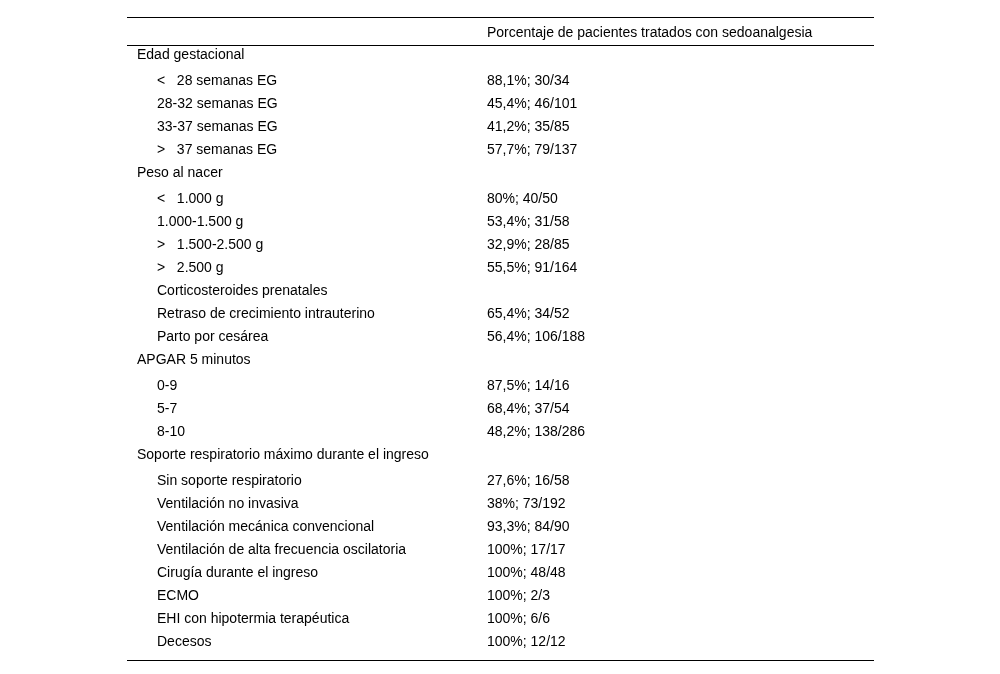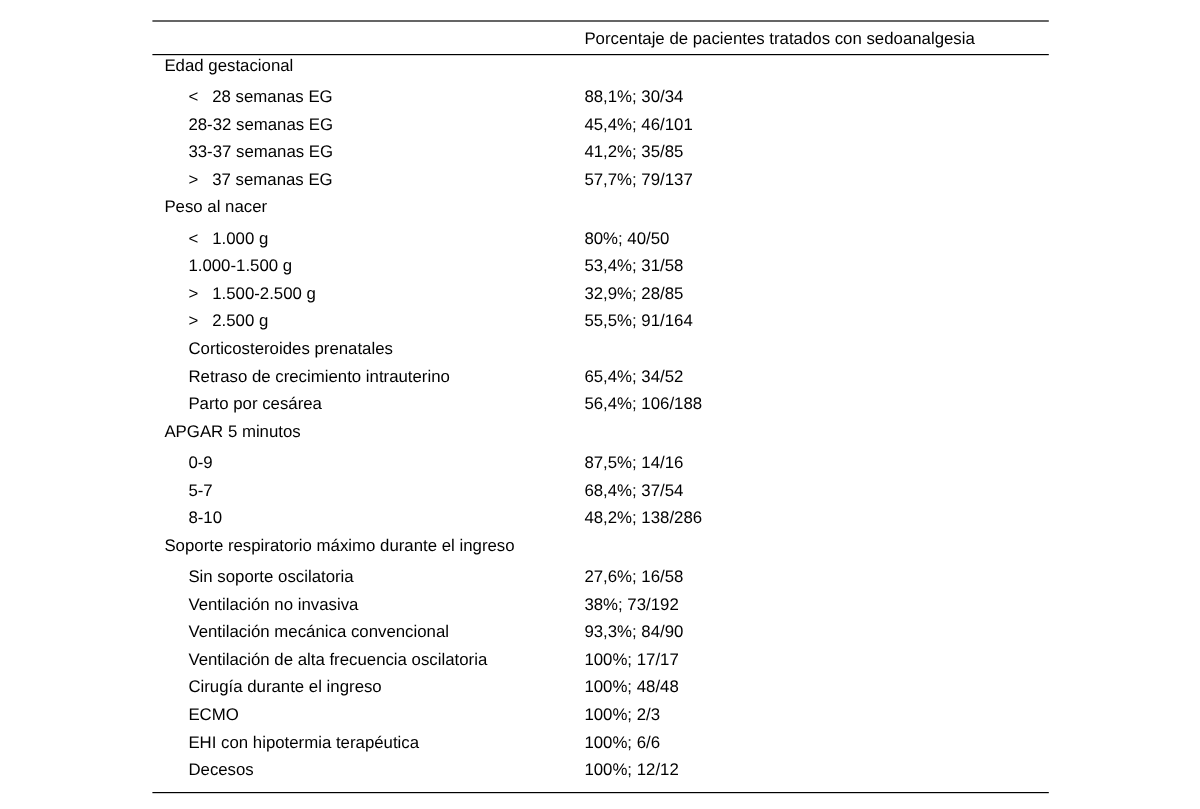--- a/index.html
+++ b/index.html
@@ -133,7 +133,7 @@
       <div class="cell value"></div>
     </div>
     <div class="row">
-      <div class="cell label indent">Sin soporte oscilatoria</div>
+      <div class="cell label indent">Sin soporte respiratorio</div>
       <div class="cell value">27,6%; 16/58</div>
     </div>
     <div class="row">

